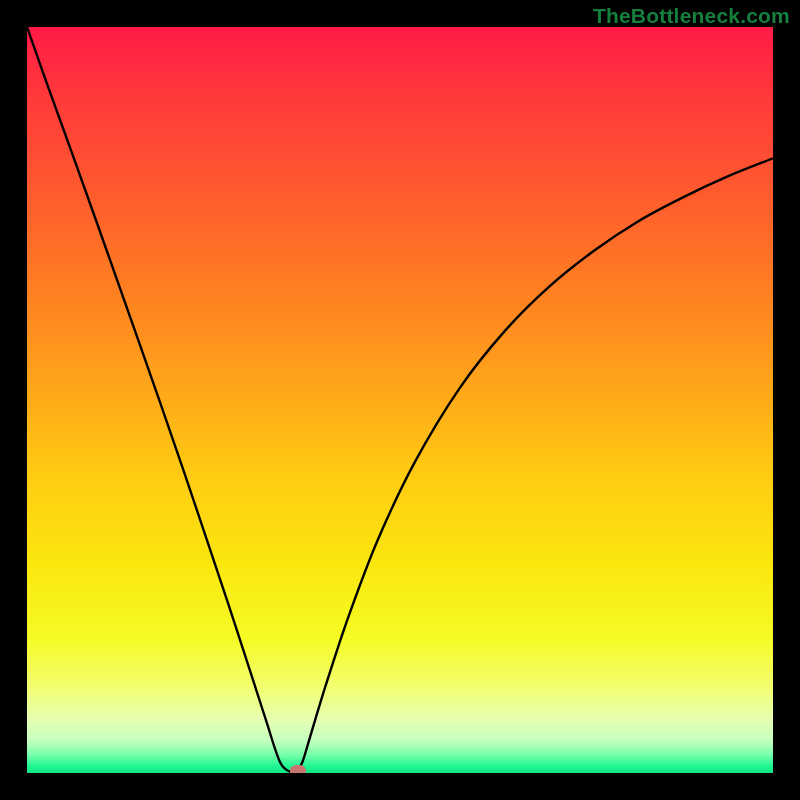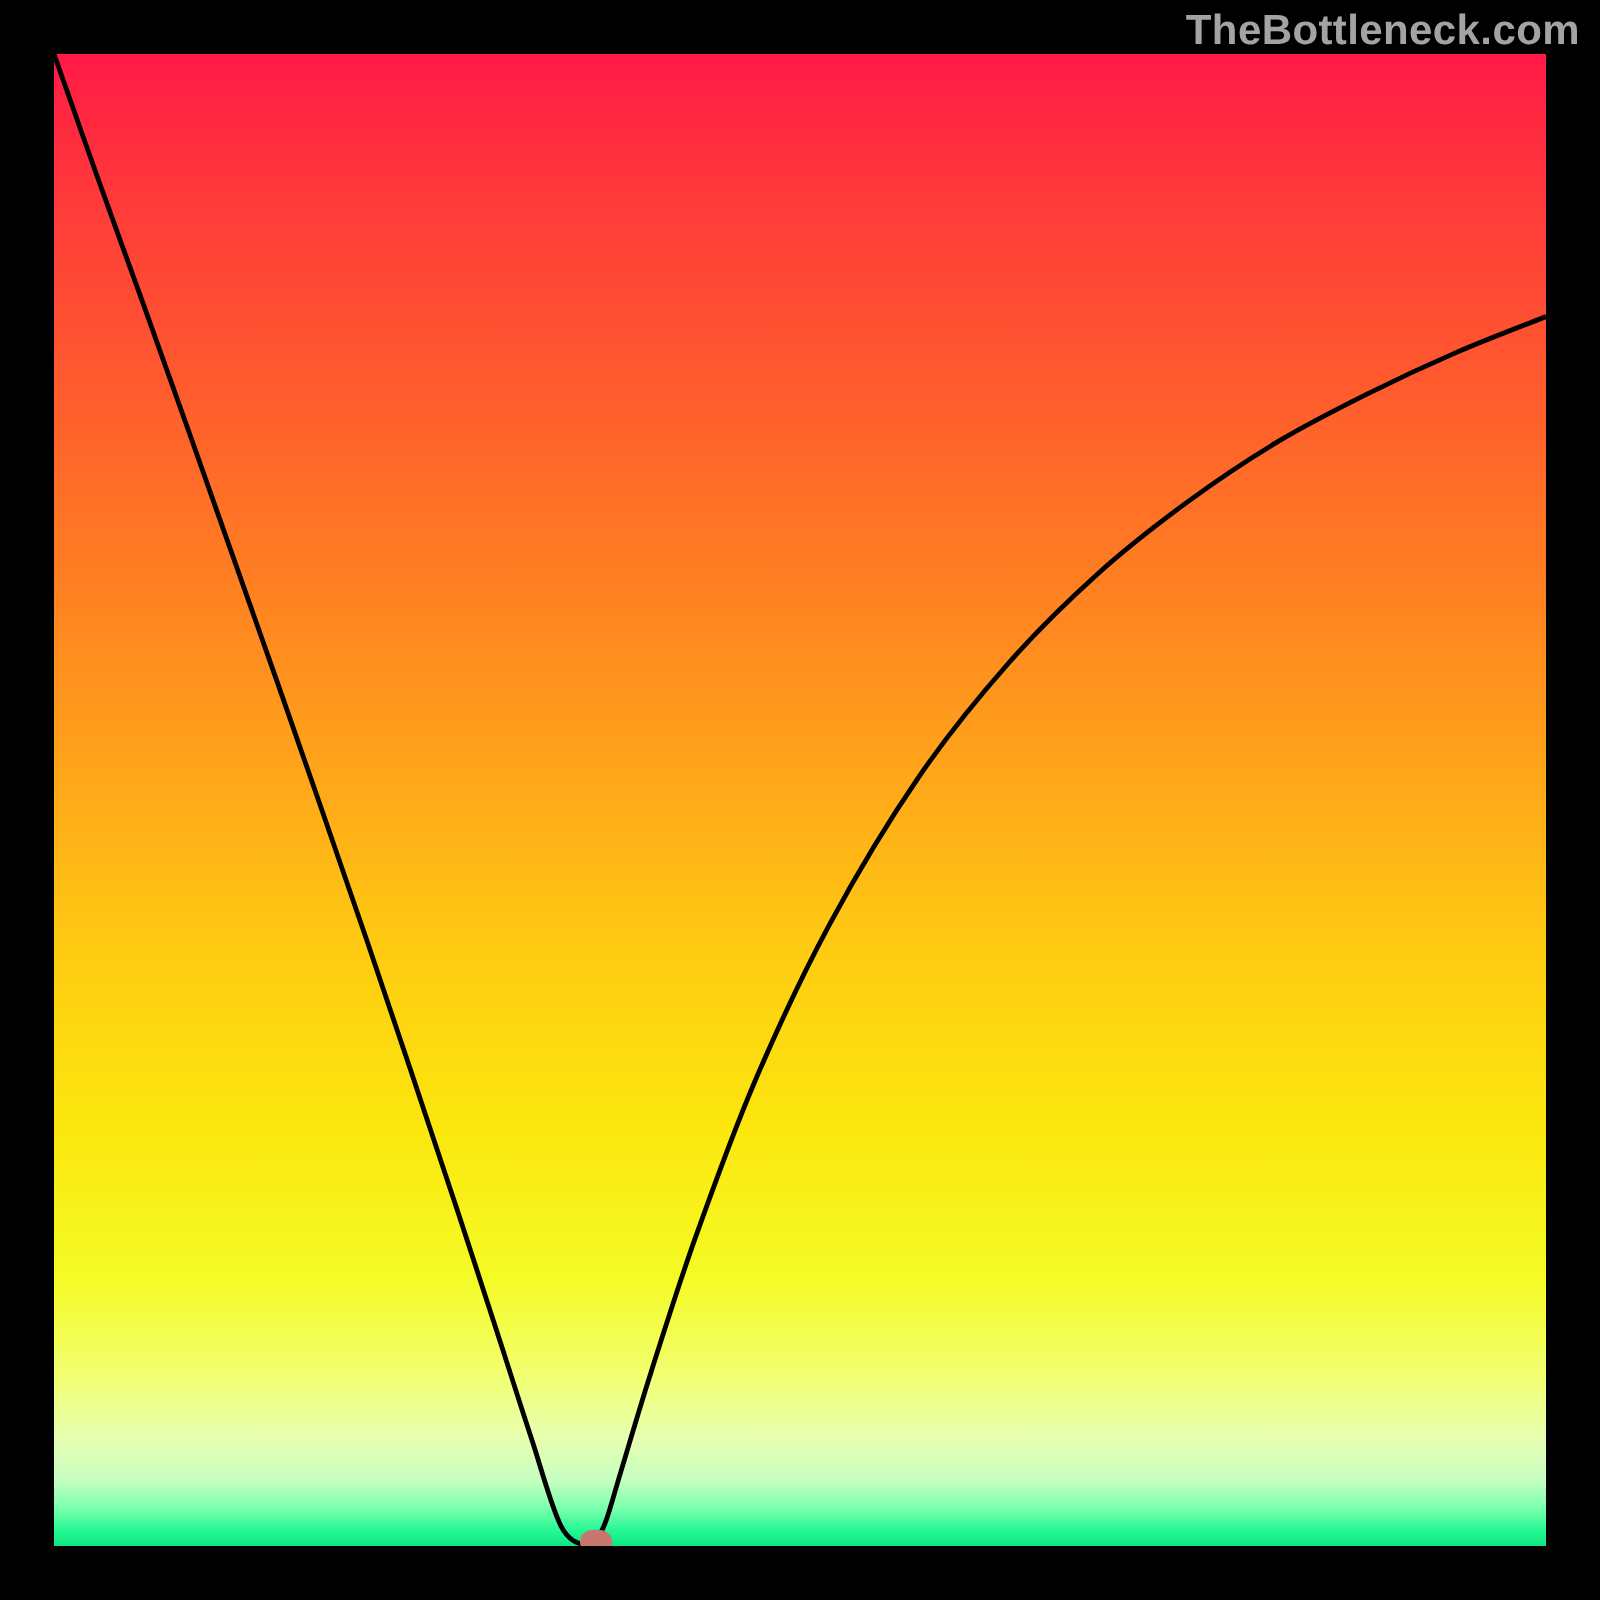--- a/index.html
+++ b/index.html
@@ -54,7 +54,7 @@
     font-family: Arial, Helvetica, sans-serif;
     font-size: 21px;
     font-weight: 600;
-    color: #a3a3a3;
+    color: #15803d;
     letter-spacing: 0.2px;
   }
 </style>

